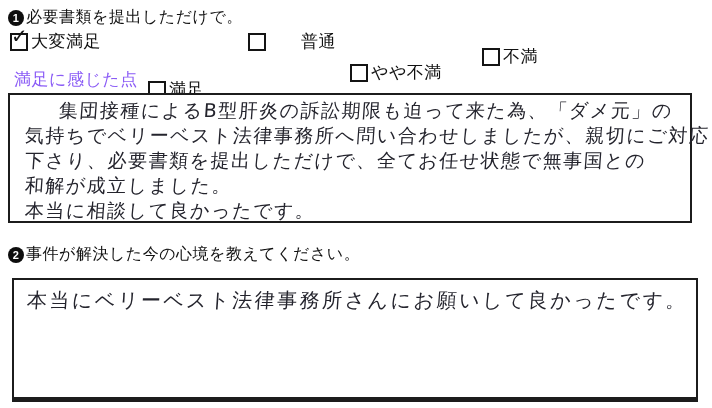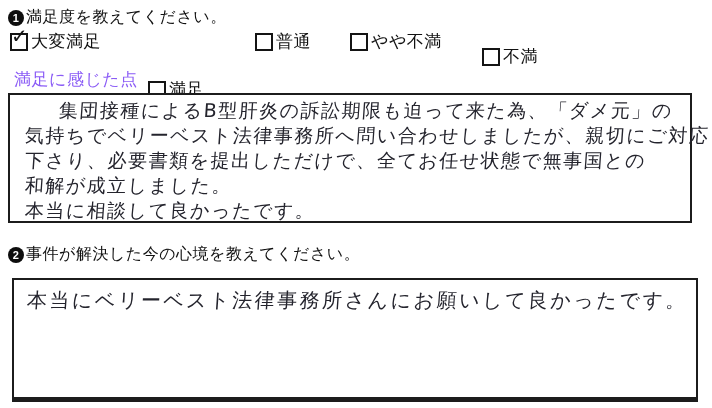--- a/index.html
+++ b/index.html
@@ -79,7 +79,7 @@
 
   <div class="q-row q1-row">
     <span class="qnum">1</span>
-    <span class="qtext">満足度を教えてください。</span>
+    <span class="qtext">必要書類を提出しただけで。</span>
   </div>
 
   <div class="options">

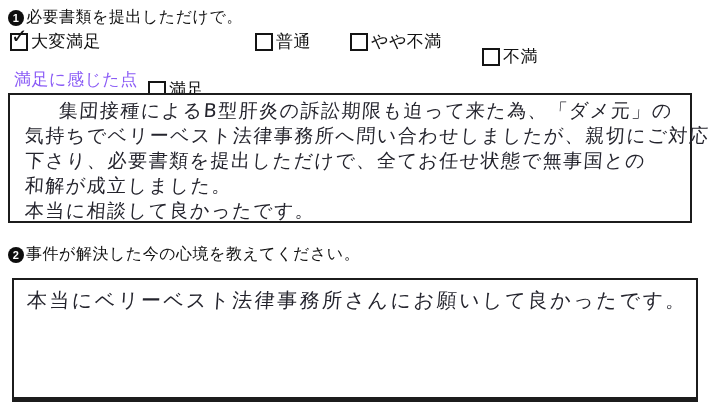--- a/index.html
+++ b/index.html
@@ -35,7 +35,7 @@
     display:inline-flex;align-items:center;
     font-size:17px;letter-spacing:0.5px;white-space:nowrap;
   }
-  .o1{left:10px;} .o2{left:148px;margin-top:48px;} .o3{left:255px;} .o4{left:350px;} .o5{left:482px;margin-top:15px;}
+  .o1{left:10px;} .o2{left:148px;margin-top:48px;} .o3{left:248px;gap:32px;} .o4{left:350px;} .o5{left:482px;margin-top:15px;}
   .cb{
     position:relative;display:inline-block;
     width:14px;height:14px;

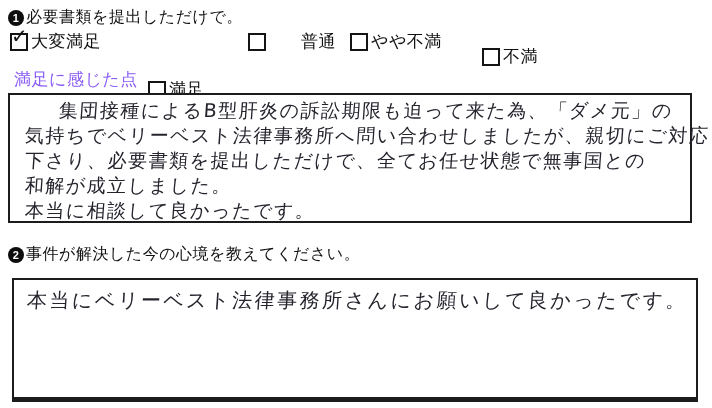--- a/index.html
+++ b/index.html
@@ -35,7 +35,7 @@
     display:inline-flex;align-items:center;
     font-size:17px;letter-spacing:0.5px;white-space:nowrap;
   }
-  .o1{left:10px;} .o2{left:148px;margin-top:48px;} .o3{left:248px;gap:32px;} .o4{left:350px;} .o5{left:482px;margin-top:15px;}
+  .o1{left:10px;} .o2{left:148px;margin-top:48px;} .o3{left:248px;gap:32px;} .o4{left:350px;margin-top:31px;} .o5{left:482px;margin-top:15px;}
   .cb{
     position:relative;display:inline-block;
     width:14px;height:14px;

